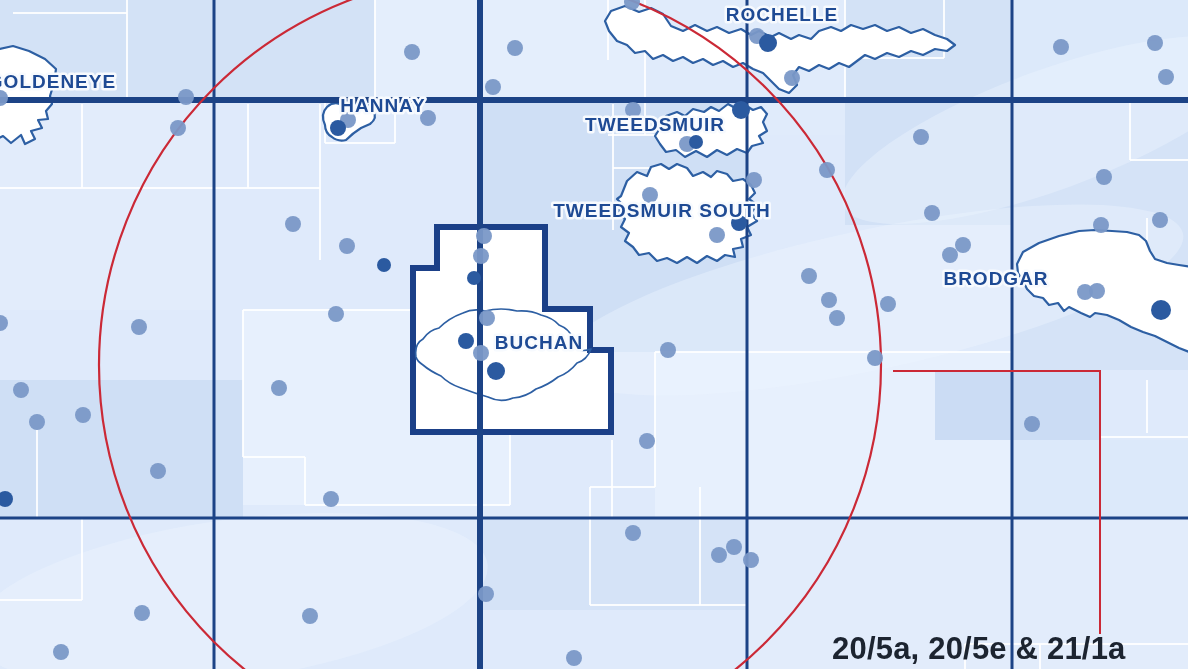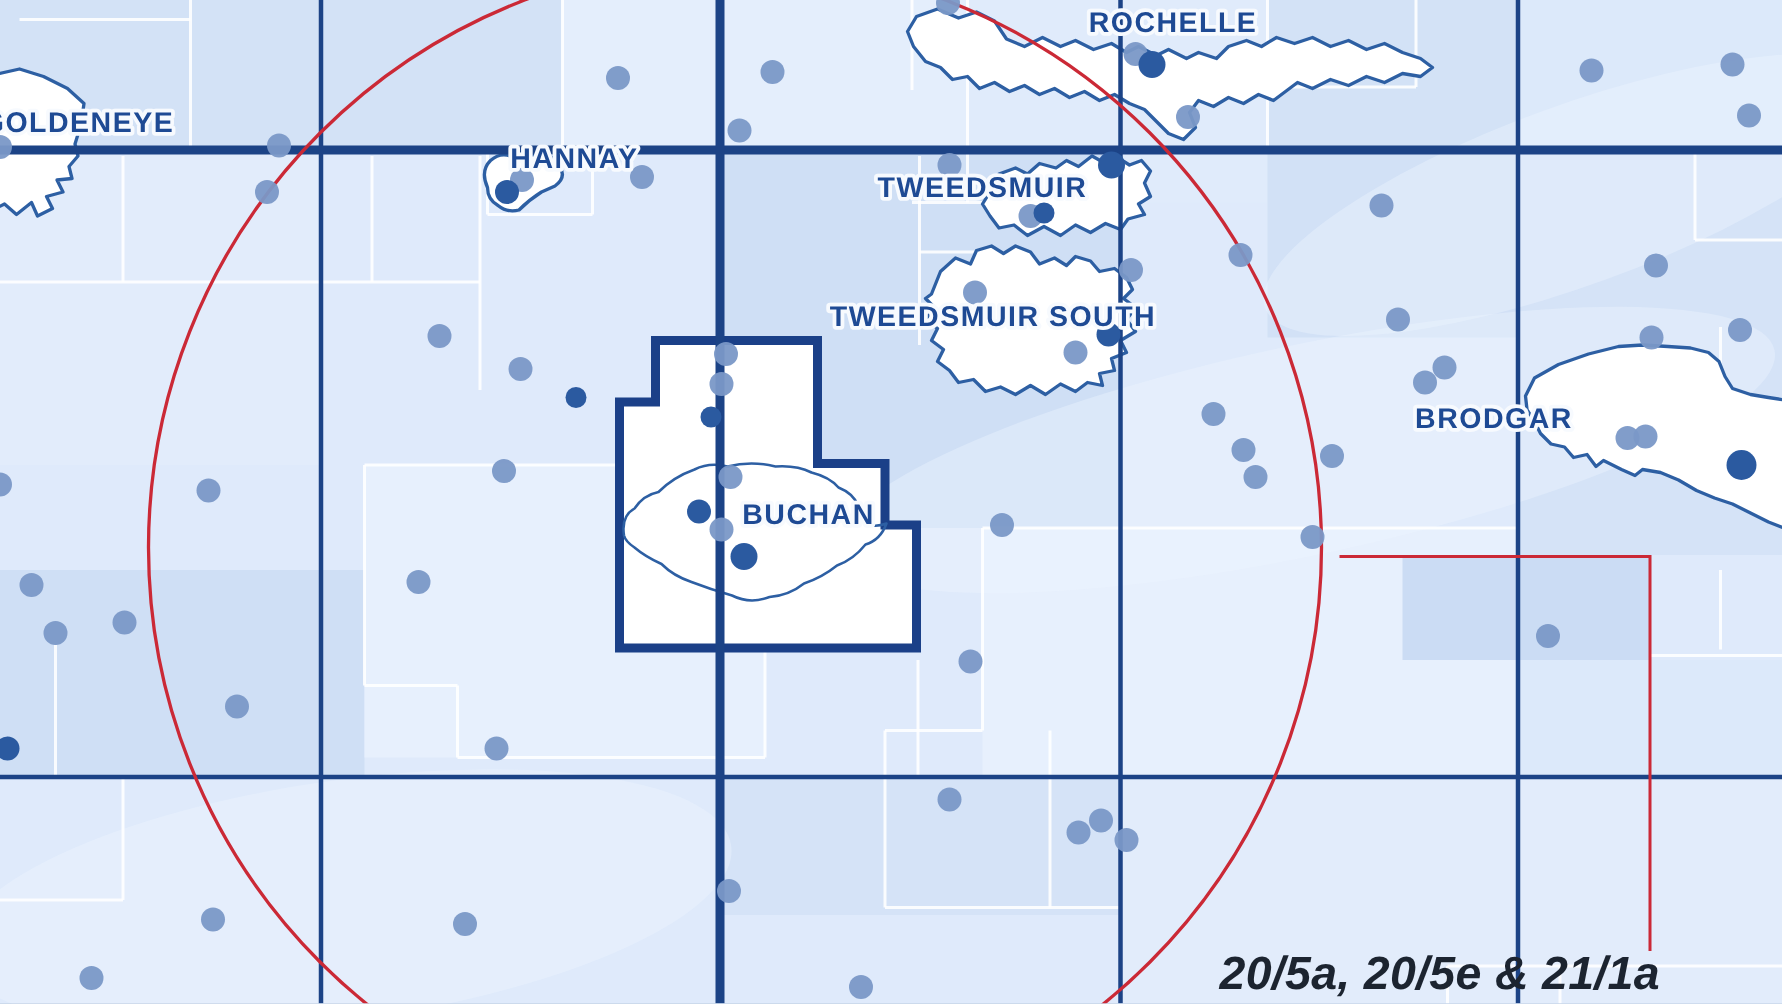--- a/index.html
+++ b/index.html
@@ -13,13 +13,12 @@
   .stage svg{position:absolute;left:0;top:0;display:block;}
   .annotation{
     position:absolute;
-    left:813px;top:633px;
+    left:832px;top:633px;
     font-size:31px;
     font-weight:700;
     letter-spacing:0.2px;
     line-height:1;
     white-space:nowrap;
-    font-style:italic;
   }
 </style>
 </head>

